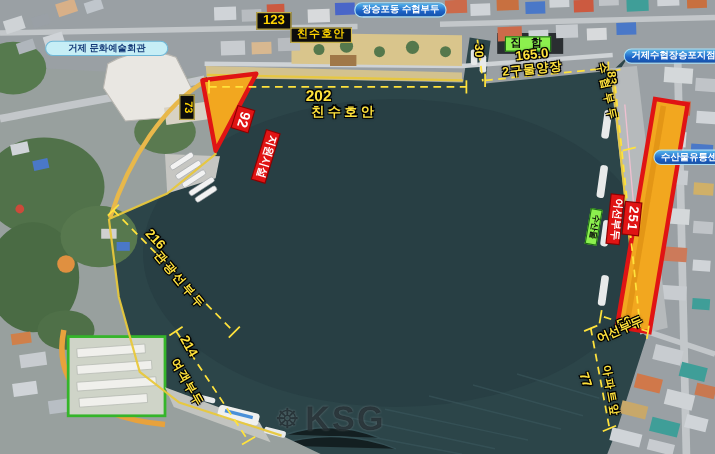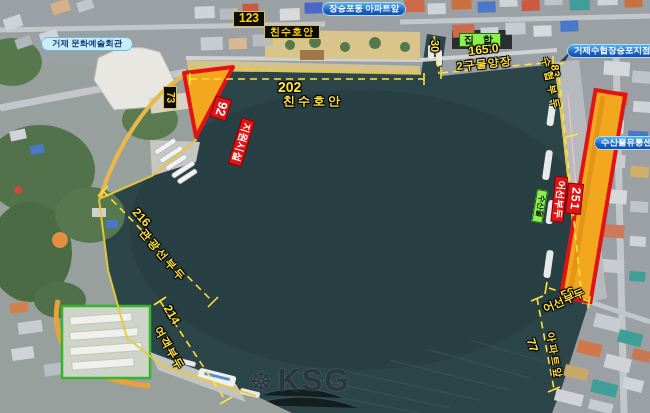--- a/index.html
+++ b/index.html
@@ -231,7 +231,7 @@
   </svg>
 
   <div class="lbl cyanbox" style="left:41px;top:37px;">거제 문화예술회관</div>
-  <div class="lbl bluebox" style="left:322px;top:2px;">장승포동 아파트앞</div>
+  <div class="lbl bluebox" style="left:322px;top:2px;">장승포동 수협부두</div>
   <div class="lbl bluebox" style="left:567px;top:44px;">거제수협장승포지점</div>
   <div class="lbl bluebox" style="left:594px;top:136px;">수산물유통센터</div>
   <div class="lbl greenbox" style="left:459px;top:33px;font-size:10px;letter-spacing:3px;">집 합</div>

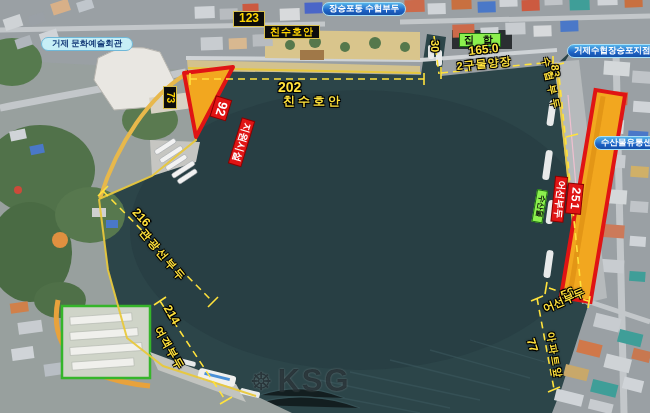--- a/index.html
+++ b/index.html
@@ -11,7 +11,7 @@
   .blackbox{background:#0c0c0c;color:#ffd400;font-weight:bold;padding:0 5px;border:1px solid #d8c050;}
   .bluebox{background:linear-gradient(180deg,#55b4ea 0%,#1d64c8 60%,#1550a8 100%);color:#fff;font-weight:bold;
            border:1px solid #a8e0f8;border-radius:8px;padding:1px 6px;font-size:8.5px;}
-  .cyanbox{background:#c6eef6;color:#143a78;font-weight:bold;border:1px solid #6fb8d8;border-radius:7px;padding:1px 10px;font-size:8.5px;}
+  .cyanbox{background:#c6eef6;color:#143a78;font-weight:bold;border:1px solid #6fb8d8;border-radius:7px;padding:1px 20px;font-size:8.5px;}
   .greenbox{background:#8cf04e;color:#0a0a0a;font-weight:bold;border:1px solid #1e6e14;padding:0 4px;}
   .redbox{background:var(--red,#e01414);color:#fff;font-weight:bold;padding:0 3px;box-shadow:0 0 0 1px #8a0000;}
   #watermark{position:absolute;left:250px;top:363px;display:flex;align-items:center;gap:5px;

